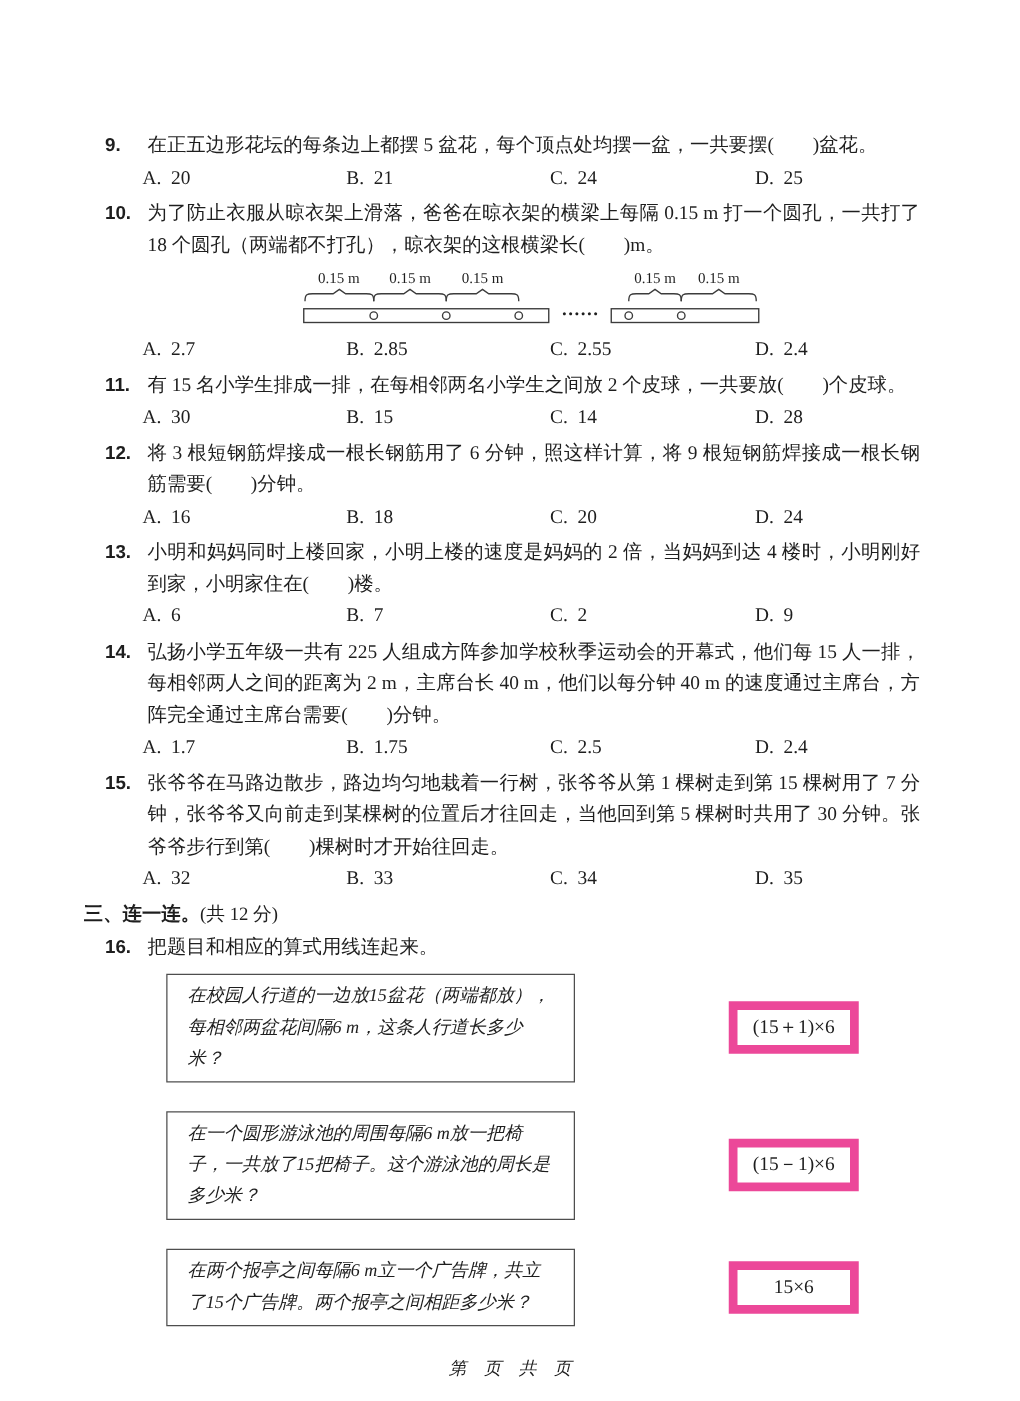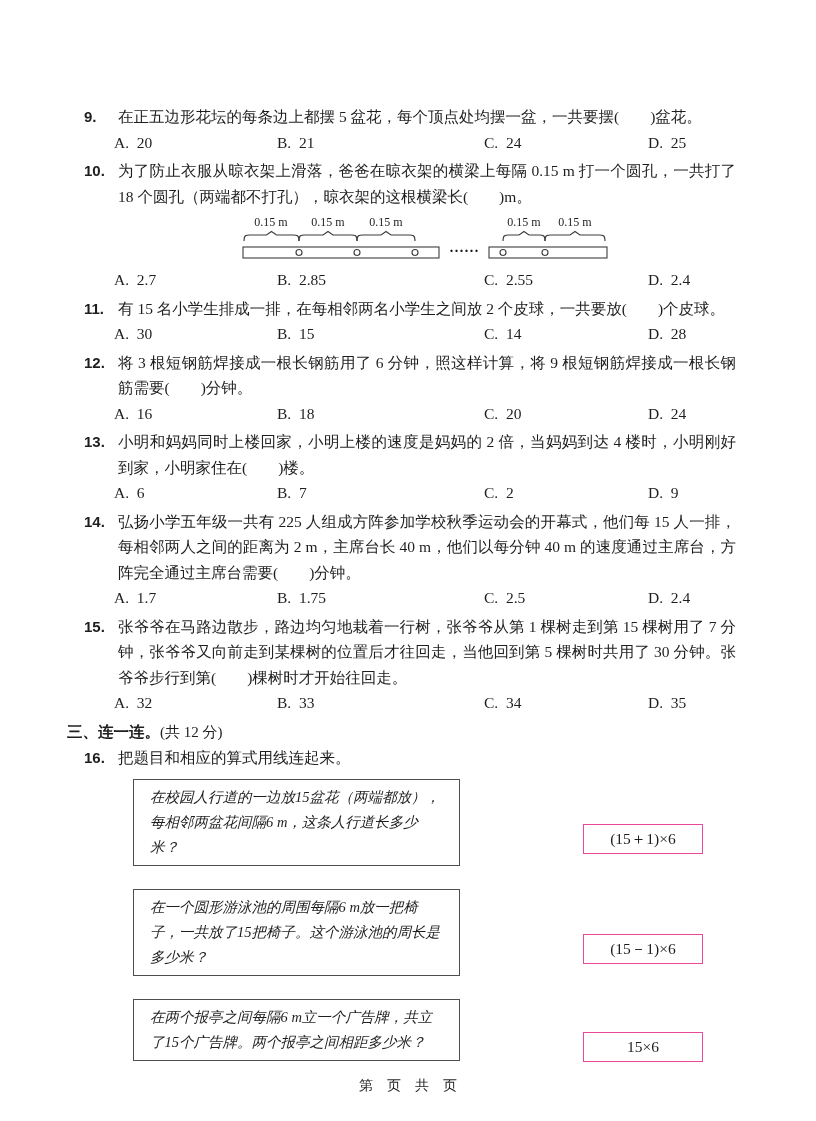--- a/index.html
+++ b/index.html
@@ -22,7 +22,7 @@
     font-weight:bold; font-size:15px;
   }
   .opts { display:flex; padding-left:28px; font-size:15.5px; line-height:25.5px; }
-  .opt0 { width:163px; } .opt1 { width:163px; } .opt2 { width:164px;margin-left:44px; } .opt3 { flex:1; }
+  .opt0 { width:163px; } .opt1 { width:163px; } .opt2 { width:164px; } .opt3 { flex:1; }
 
   .diagram { display:block; margin:5px 0 1px 155px; }
 

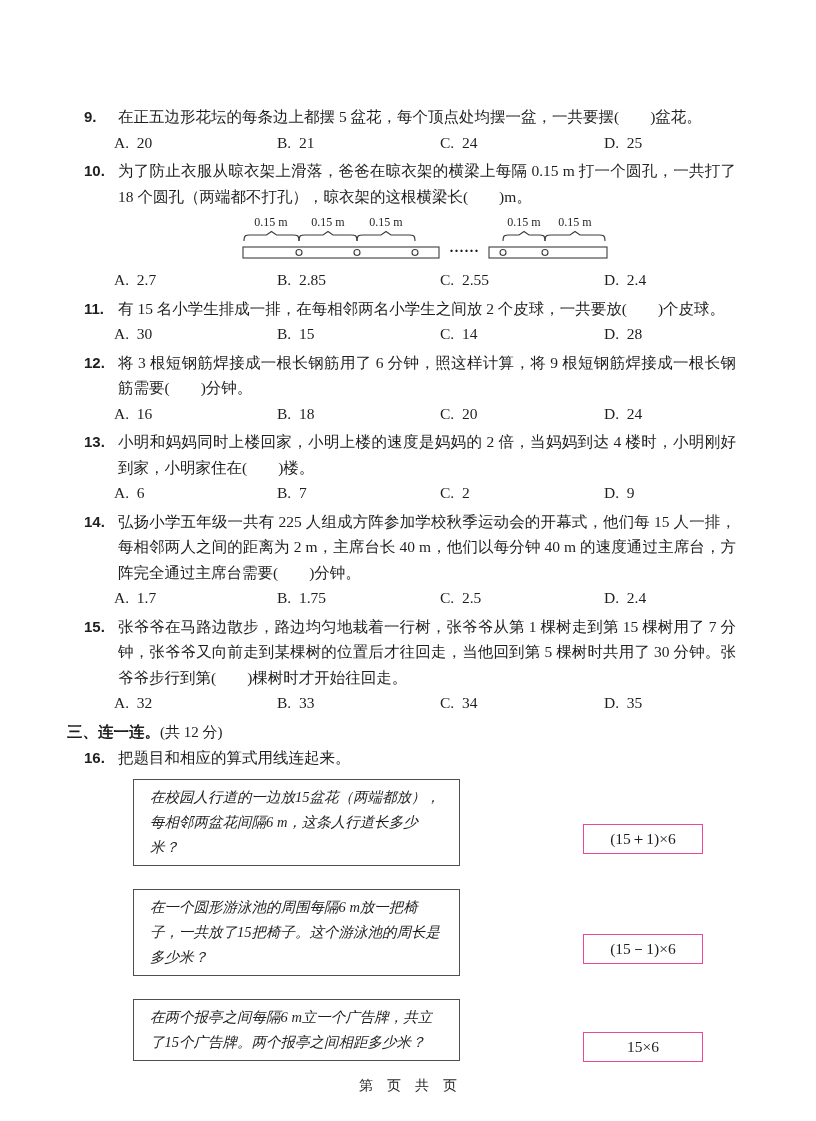--- a/index.html
+++ b/index.html
@@ -40,10 +40,9 @@
   }
   .ebox {
     position:absolute; left:497px; top:50%; transform:translateY(-50%);
-    box-sizing:border-box; width:120px; border:1px solid #ec4899;
+    box-sizing:border-box; width:104px; border:7px solid #ec4899;
     text-align:center; font-size:15.5px; line-height:20px; padding:4px 0;
     font-style:normal;
-    margin-top:17px;
   }
 
   .footer {

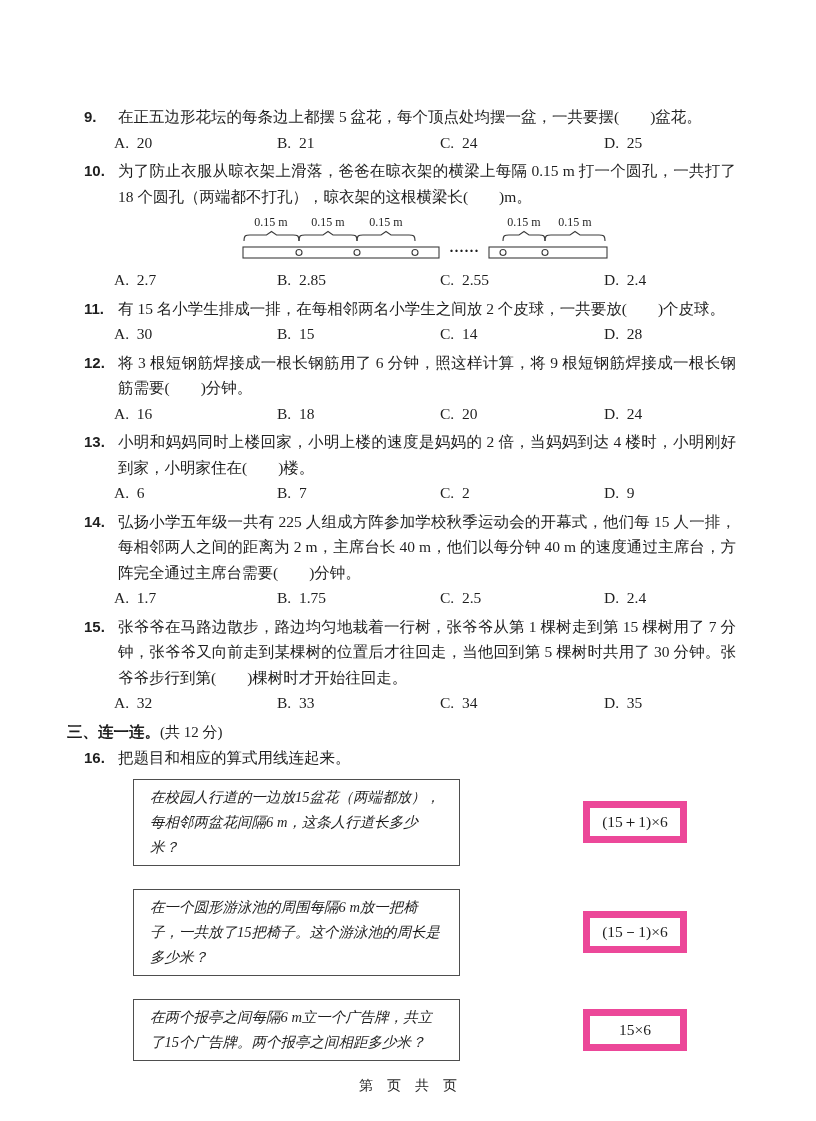--- a/index.html
+++ b/index.html
@@ -46,8 +46,8 @@
   }
 
   .footer {
-    position:absolute; left:0; right:0; bottom:28px;
-    text-align:center; font-size:14px; line-height:14px; color:#1e1e1e;
+    position:absolute; left:0; right:0; bottom:18px;
+    text-align:center; font-size:14px; line-height:14px; color:#1e1e1e;font-style:italic;
   }
 </style>
 </head>

